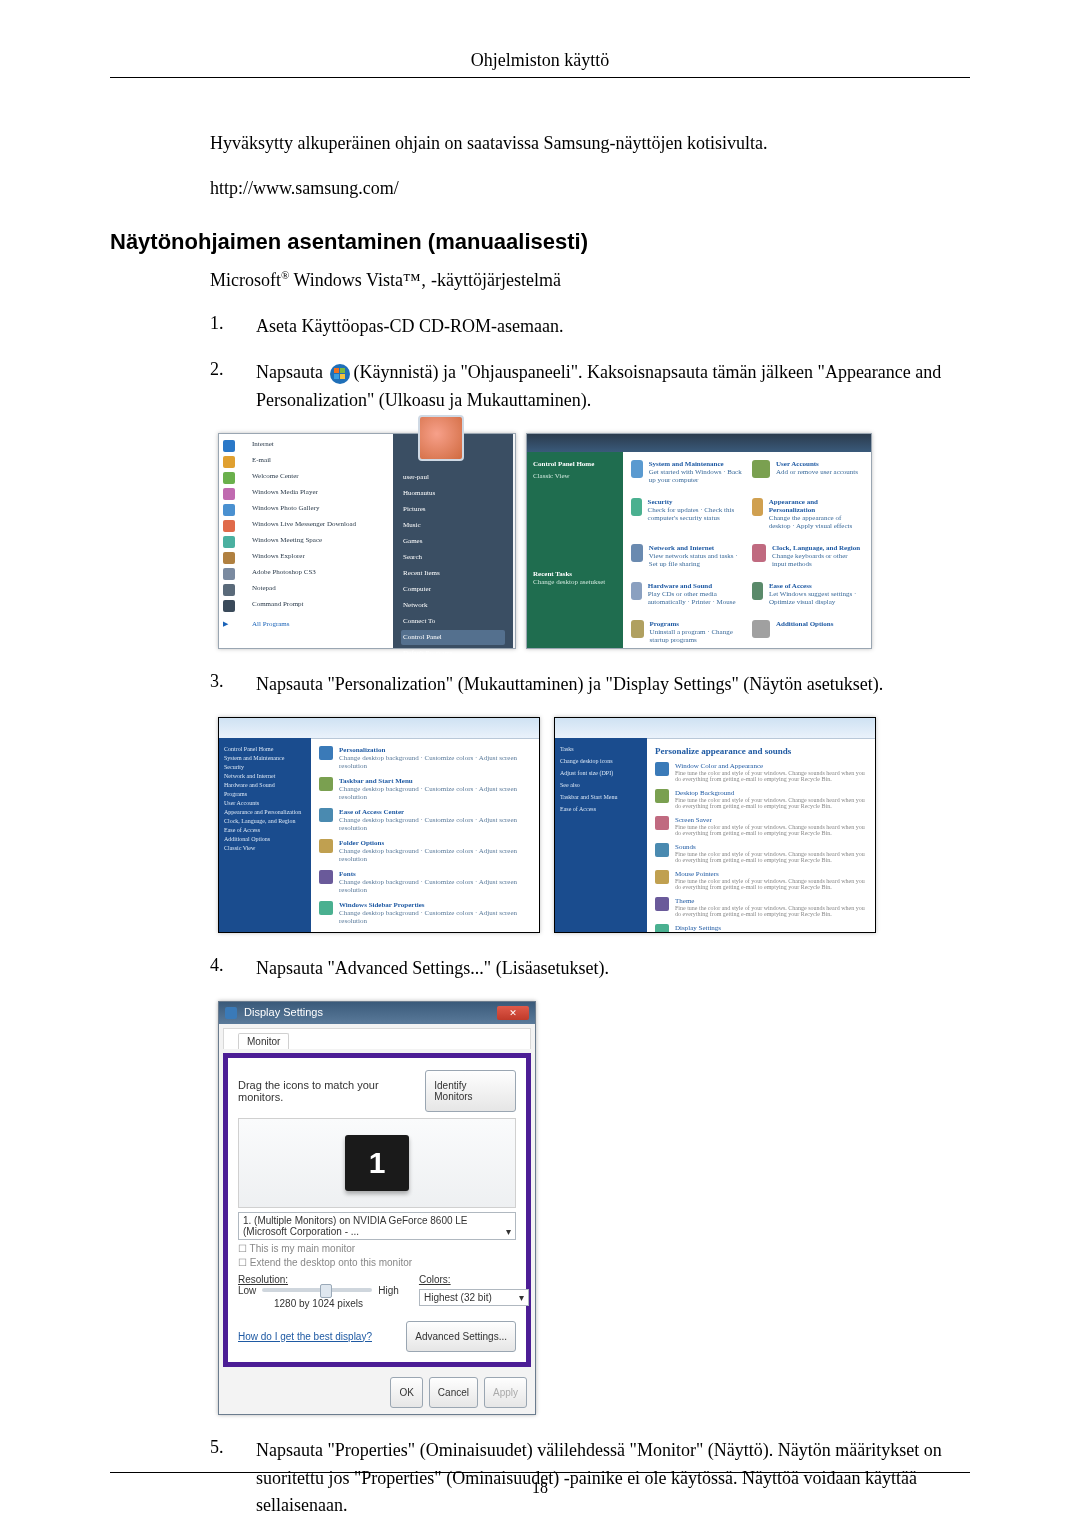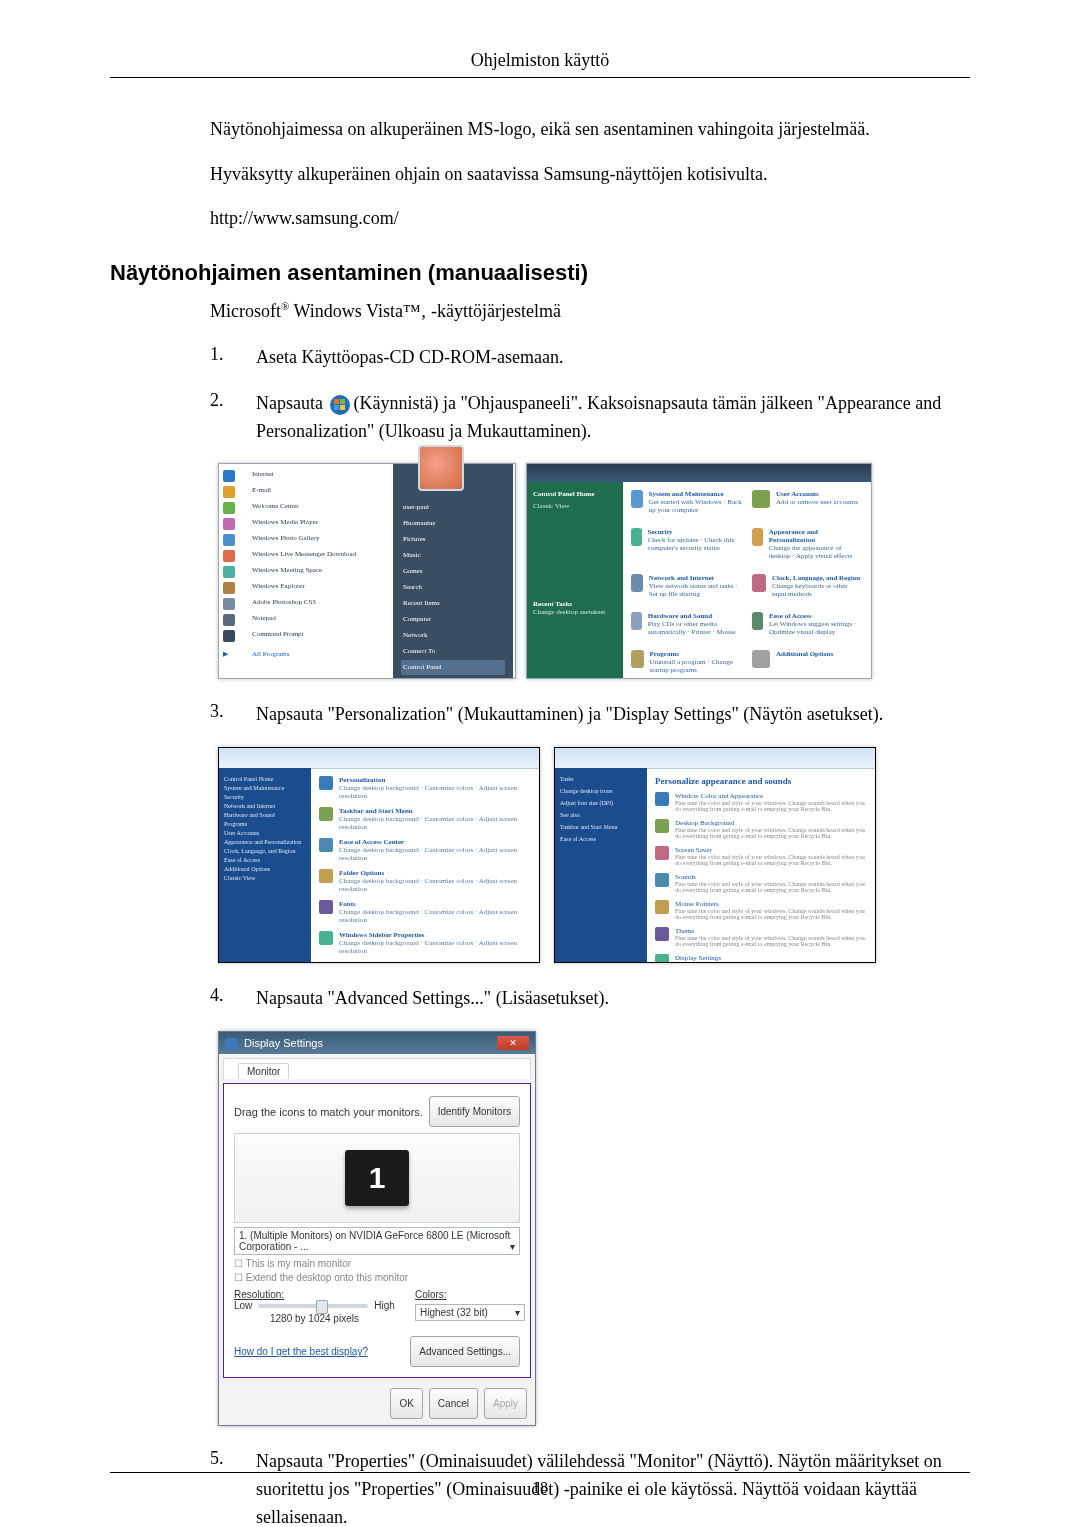--- a/index.html
+++ b/index.html
@@ -397,7 +397,6 @@
   <div class="header">Ohjelmiston käyttö</div>
 
   <div class="note-block">
-    <div class="note-text">Näytönohjaimessa on alkuperäinen MS-logo, eikä sen asentaminen vahingoita järjestelmää.</div>
     <div style="height:14px"></div>
     <div class="note-text">Hyväksytty alkuperäinen ohjain on saatavissa Samsung-näyttöjen kotisivulta.</div>
     <div style="height:14px"></div>

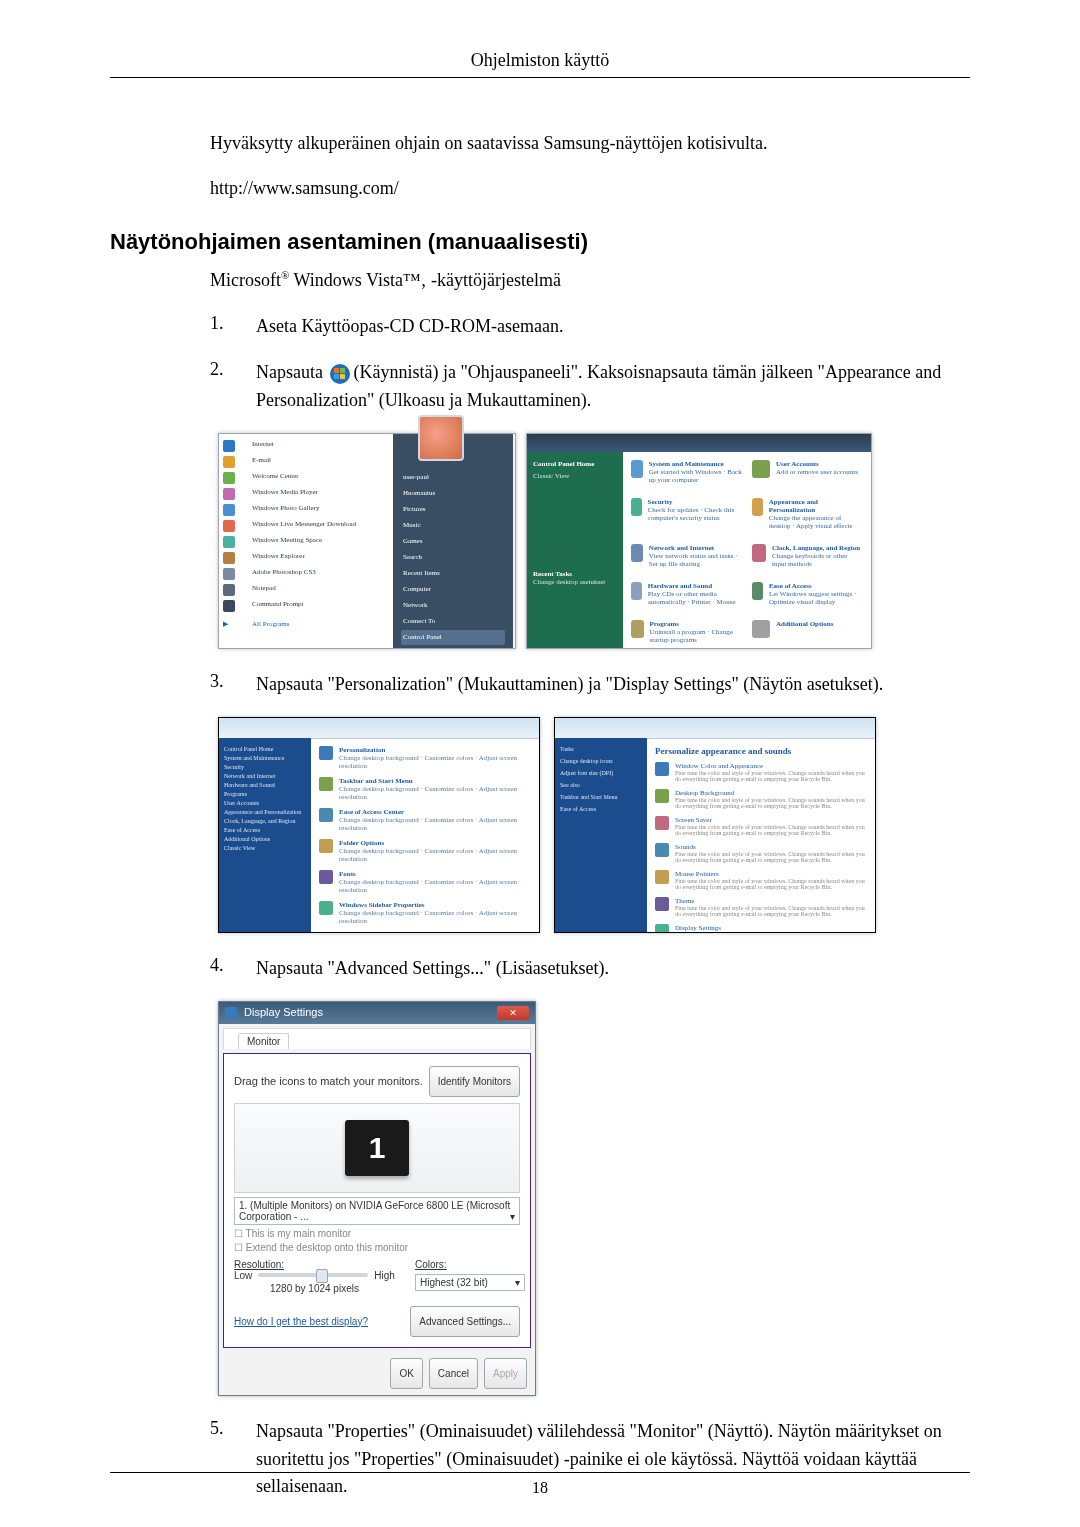--- a/index.html
+++ b/index.html
@@ -277,7 +277,7 @@
   .ds-body {
     padding: 6px 10px 10px 10px;
     background: #fff;
-    border: 1px solid #4c1d95;
+    border: 5px solid #4c1d95;
     margin: 4px;
   }
   .ds-tab {

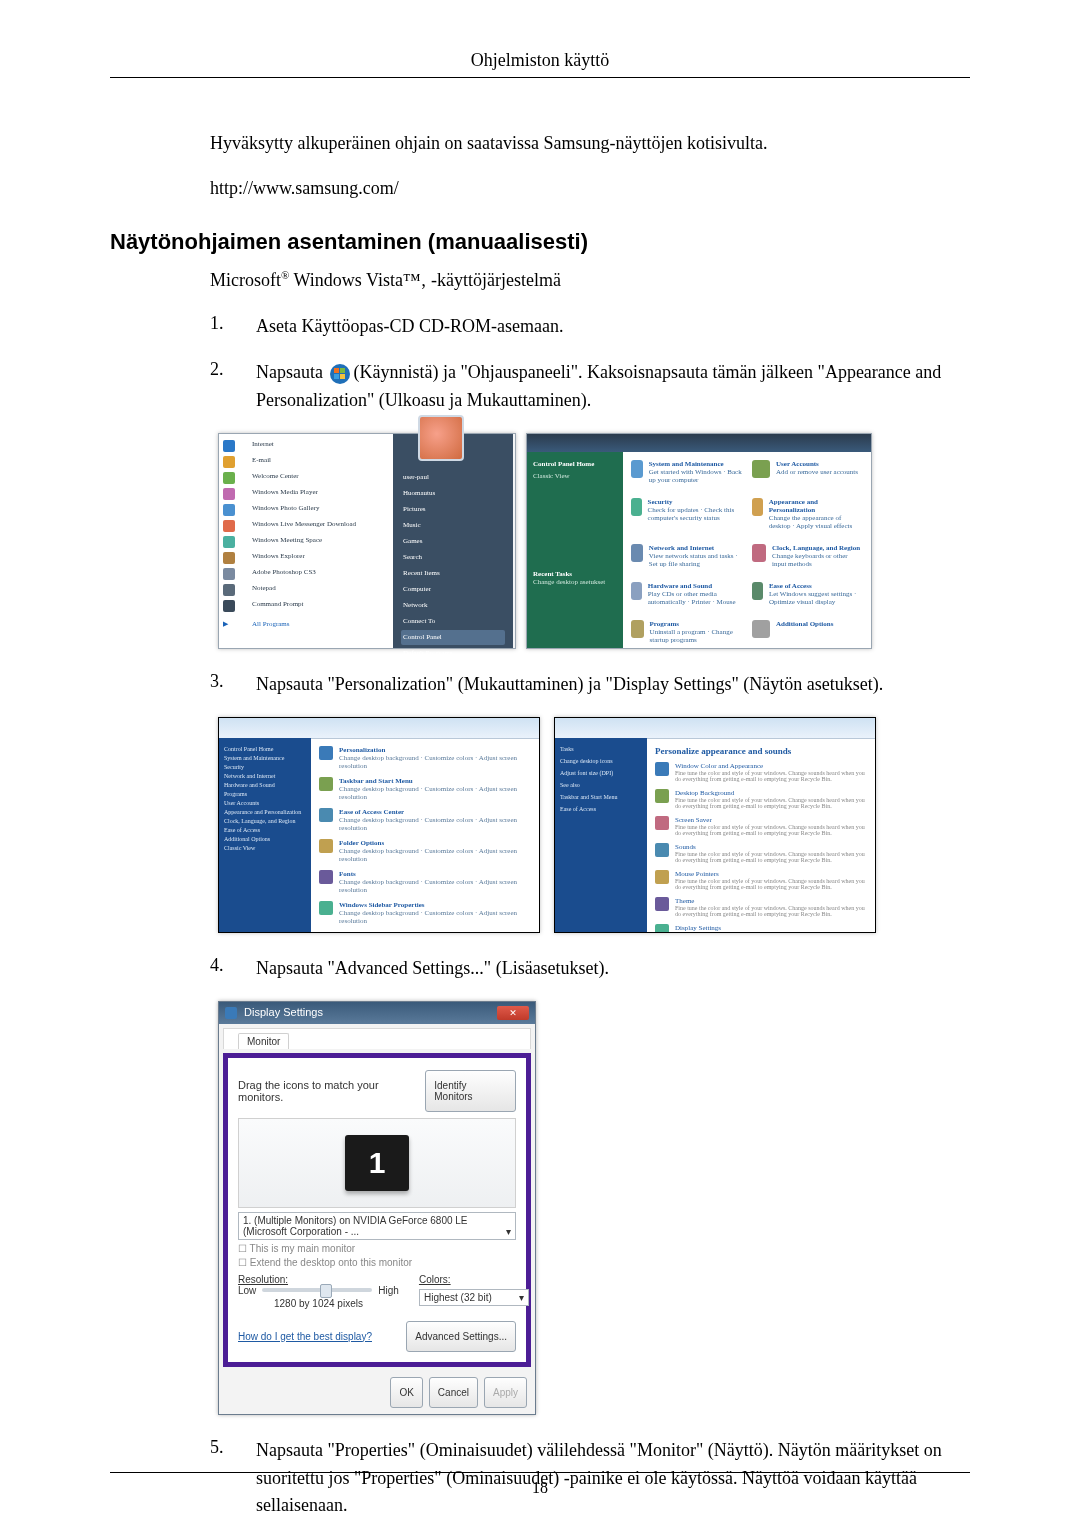--- a/index.html
+++ b/index.html
@@ -751,7 +751,7 @@
           <div class="ds-mon">1</div>
         </div>
         <div class="ds-sel">
-          <span>1. (Multiple Monitors) on NVIDIA GeForce 6800 LE (Microsoft Corporation - ...</span><span style="float:right">▾</span>
+          <span>1. (Multiple Monitors) on NVIDIA GeForce 8600 LE (Microsoft Corporation - ...</span><span style="float:right">▾</span>
         </div>
         <div class="ds-chk">☐ <span>This is my main monitor</span></div>
         <div class="ds-chk">☐ <span>Extend the desktop onto this monitor</span></div>

